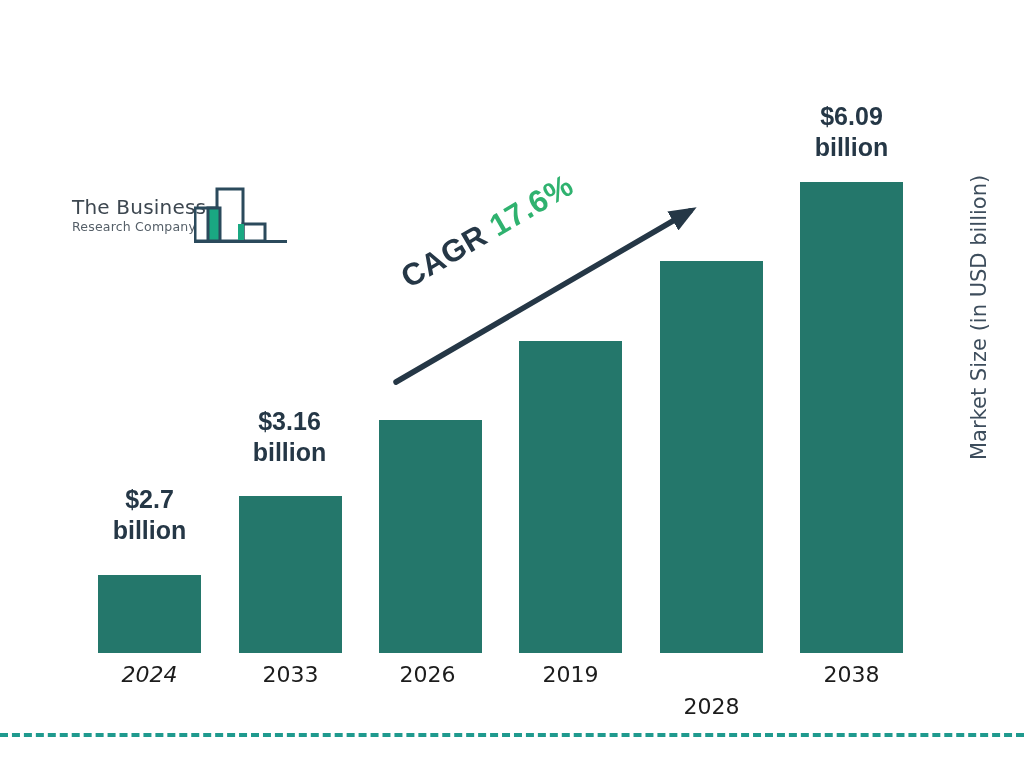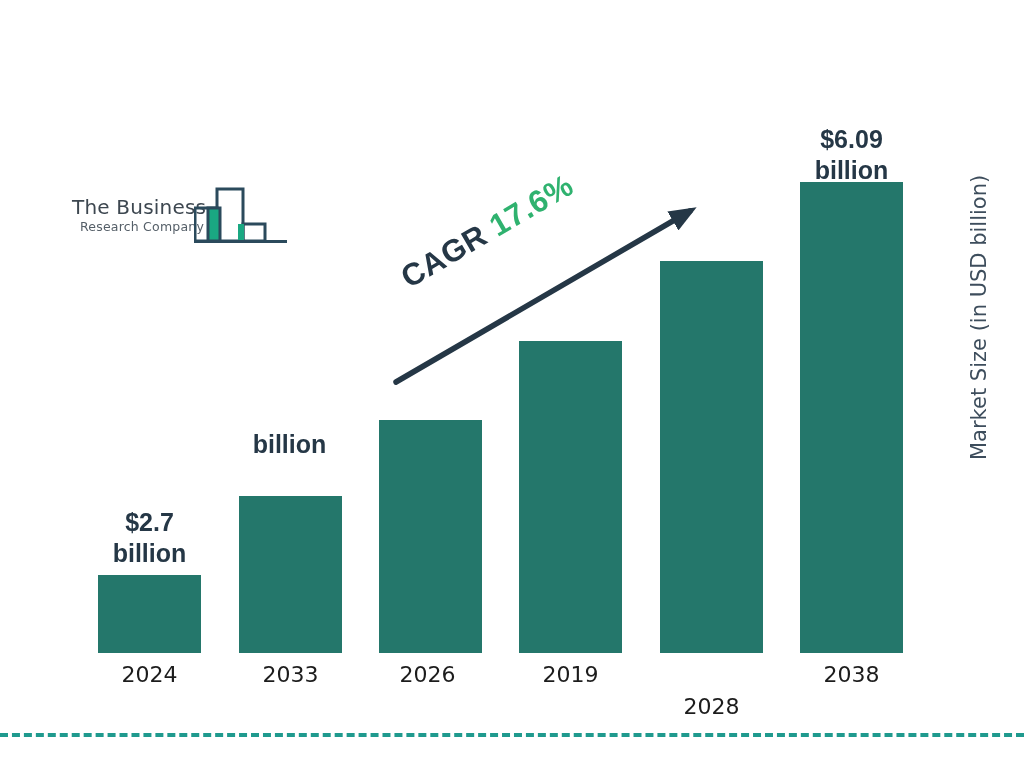--- a/index.html
+++ b/index.html
@@ -92,7 +92,6 @@
     font-weight: bold;
     color: #253746;
     white-space: nowrap;
-    margin-top: 23px;
   }
 
   .x-tick {

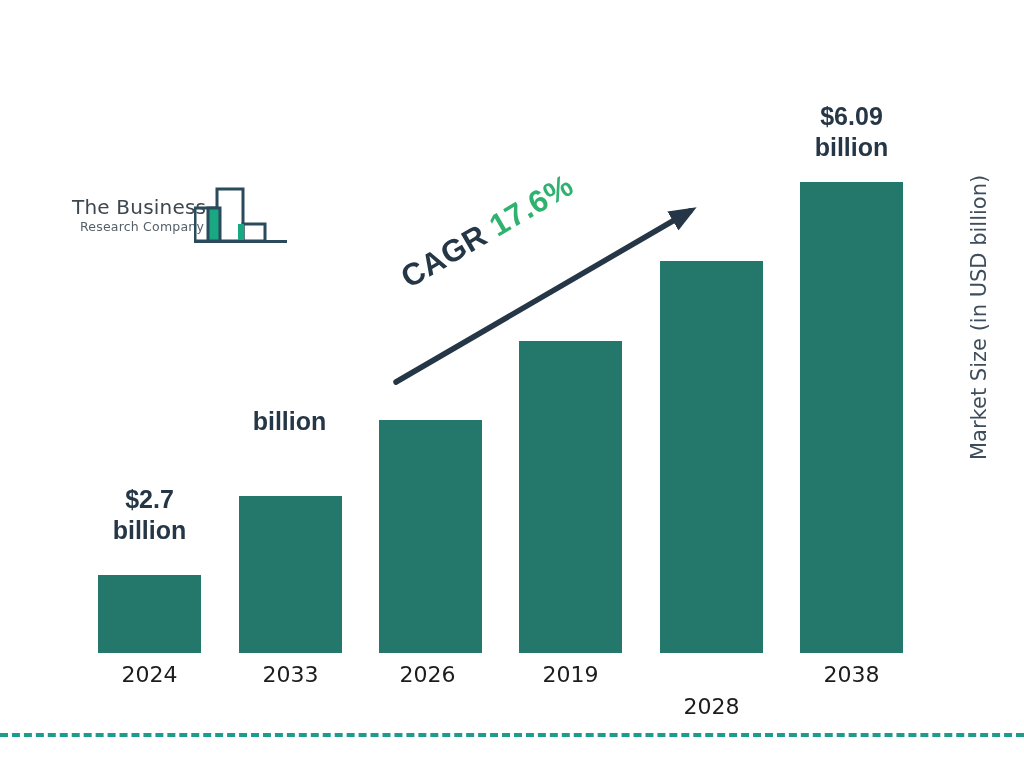--- a/index.html
+++ b/index.html
@@ -62,7 +62,6 @@
     font-family: "DejaVu Sans", sans-serif;
     letter-spacing: 0.2px;
     white-space: nowrap;
-    text-align: center;
   }
   #logo-mark {
     position: absolute;

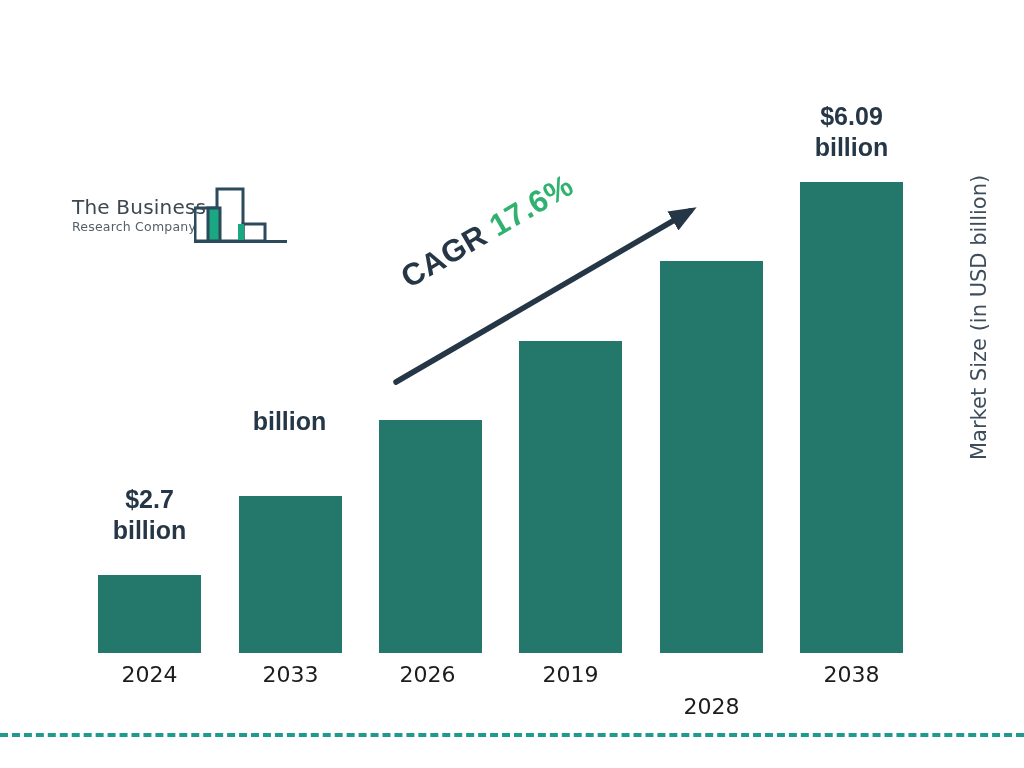--- a/index.html
+++ b/index.html
@@ -191,6 +191,7 @@
     </div>
 
     <div class="bar-label" style="left:222px; top:406px; width:135px;">
+      <div>$3.16</div>
       <div>billion</div>
     </div>
 

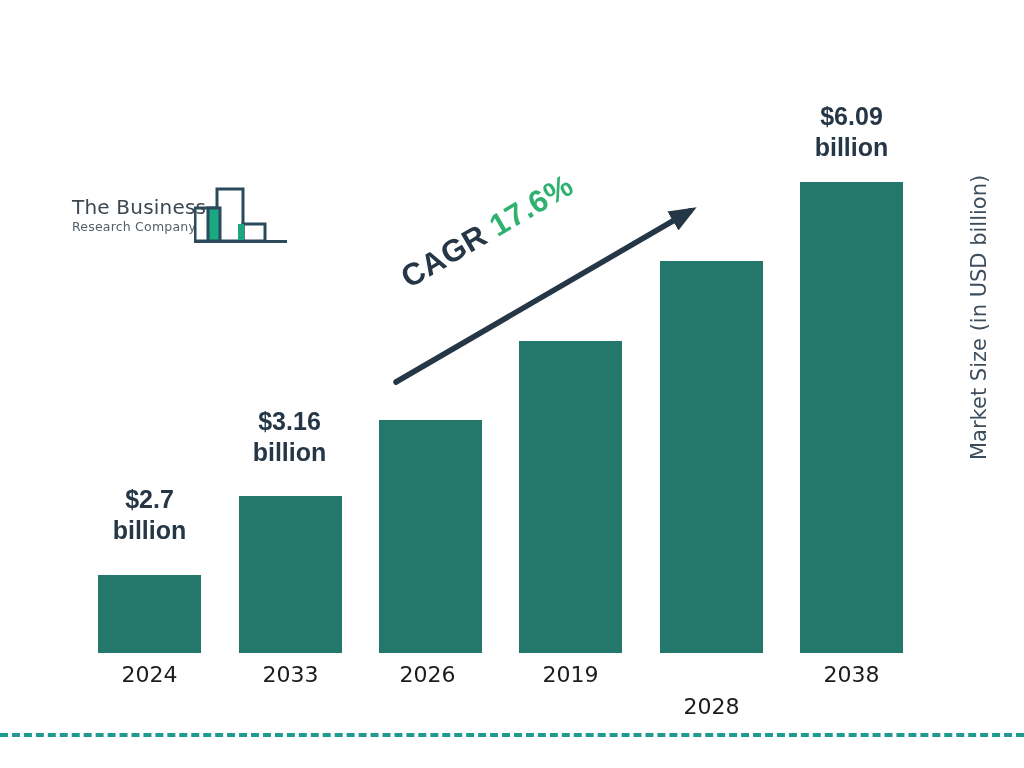--- a/index.html
+++ b/index.html
@@ -200,7 +200,7 @@
       <div>billion</div>
     </div>
 
-    <div class="x-tick" style="left:98px; width:103px;">2024</div>
+    <div class="x-tick" style="left:98px; width:103px;font-style:italic;">2024</div>
     <div class="x-tick" style="left:239px; width:103px;">2033</div>
     <div class="x-tick" style="left:376px; width:103px;">2026</div>
     <div class="x-tick" style="left:519px; width:103px;">2019</div>

